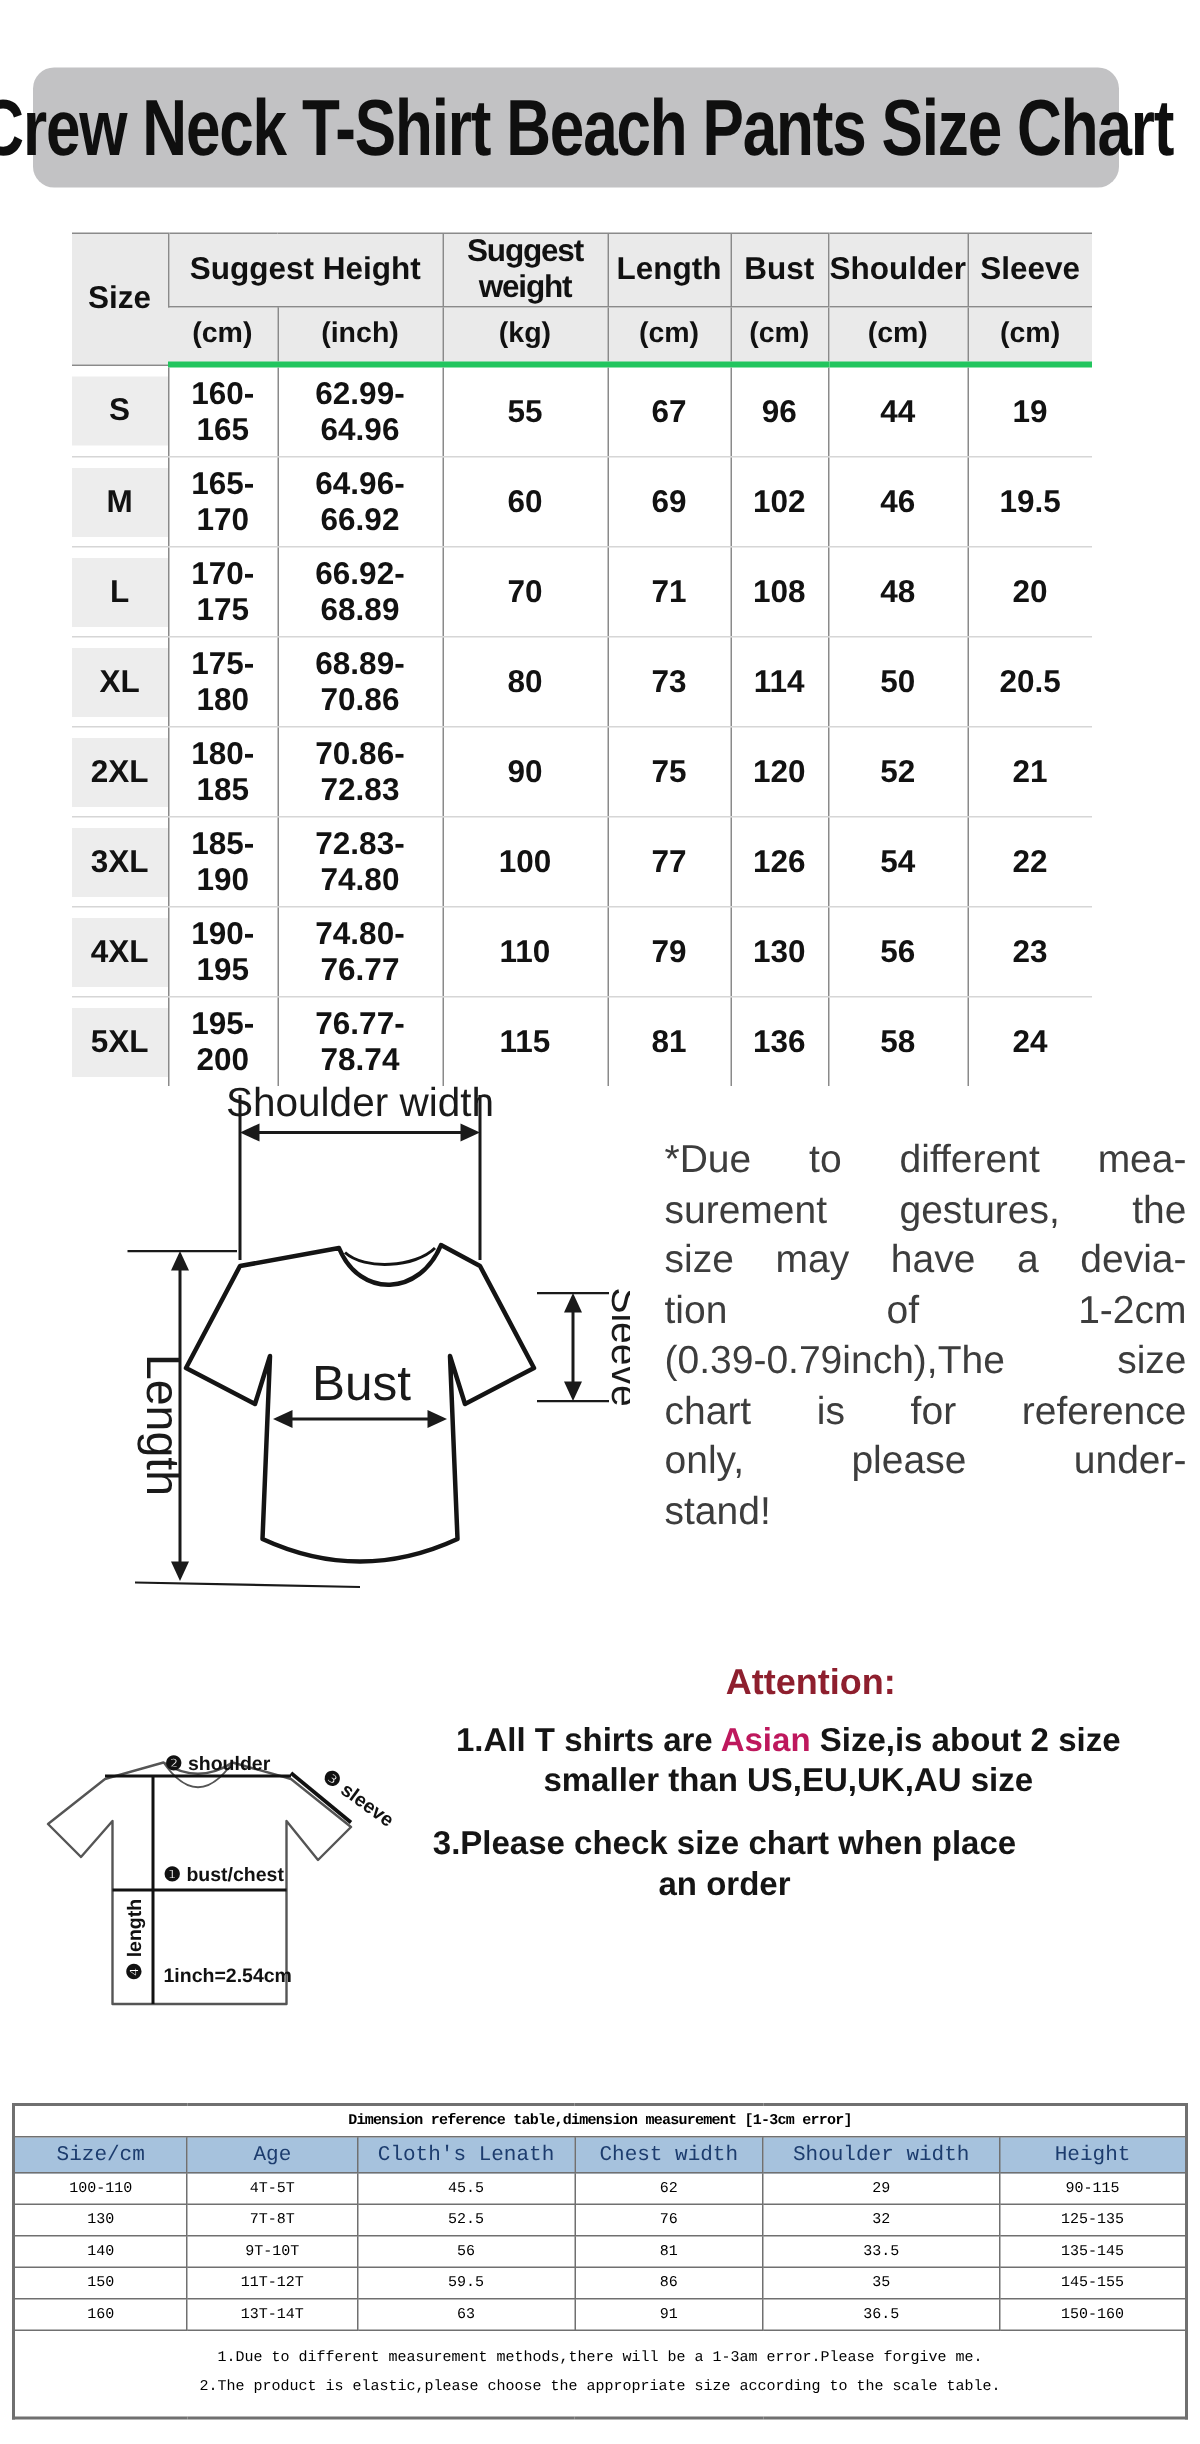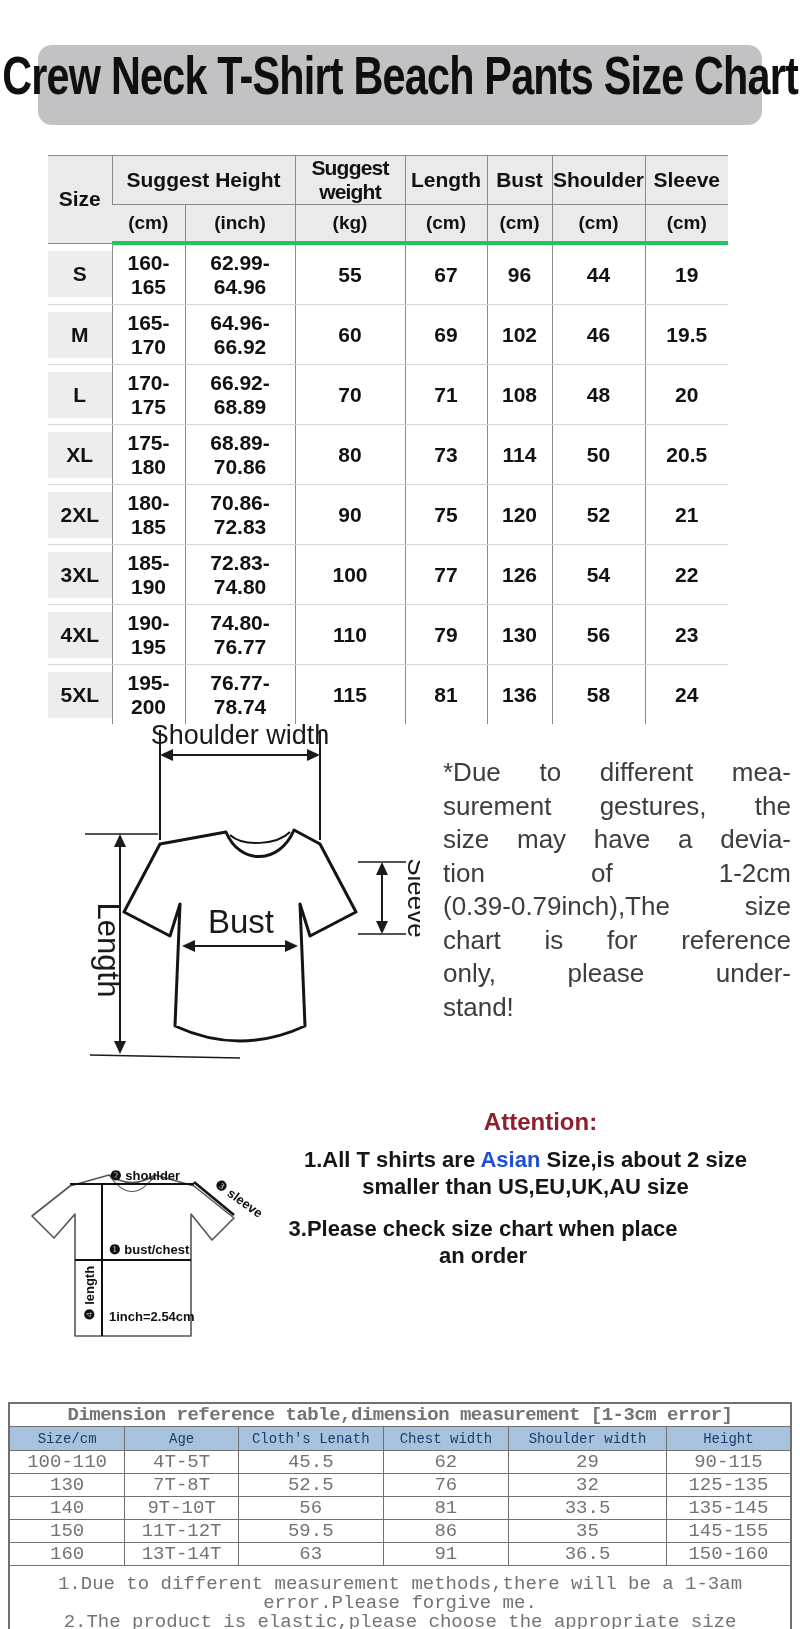--- a/index.html
+++ b/index.html
@@ -7,8 +7,8 @@
           font-family:"Liberation Sans",sans-serif;color:#111;}
 
   
-  .banner{position:absolute;left:38px;top:45px;width:724px;height:80px;background:#c2c2c4;
-          border-radius:14px;display:flex;align-items:flex-start;justify-content:center;}
+  .banner{position:absolute;left:22px;top:45px;width:724px;height:80px;background:#c2c2c4;
+          border-radius:14px;display:flex;align-items:center;justify-content:center;}
   .banner span{font-size:53px;font-weight:bold;color:#0f0f0f;transform:scaleX(0.78);
                white-space:nowrap;letter-spacing:-1px;}
 

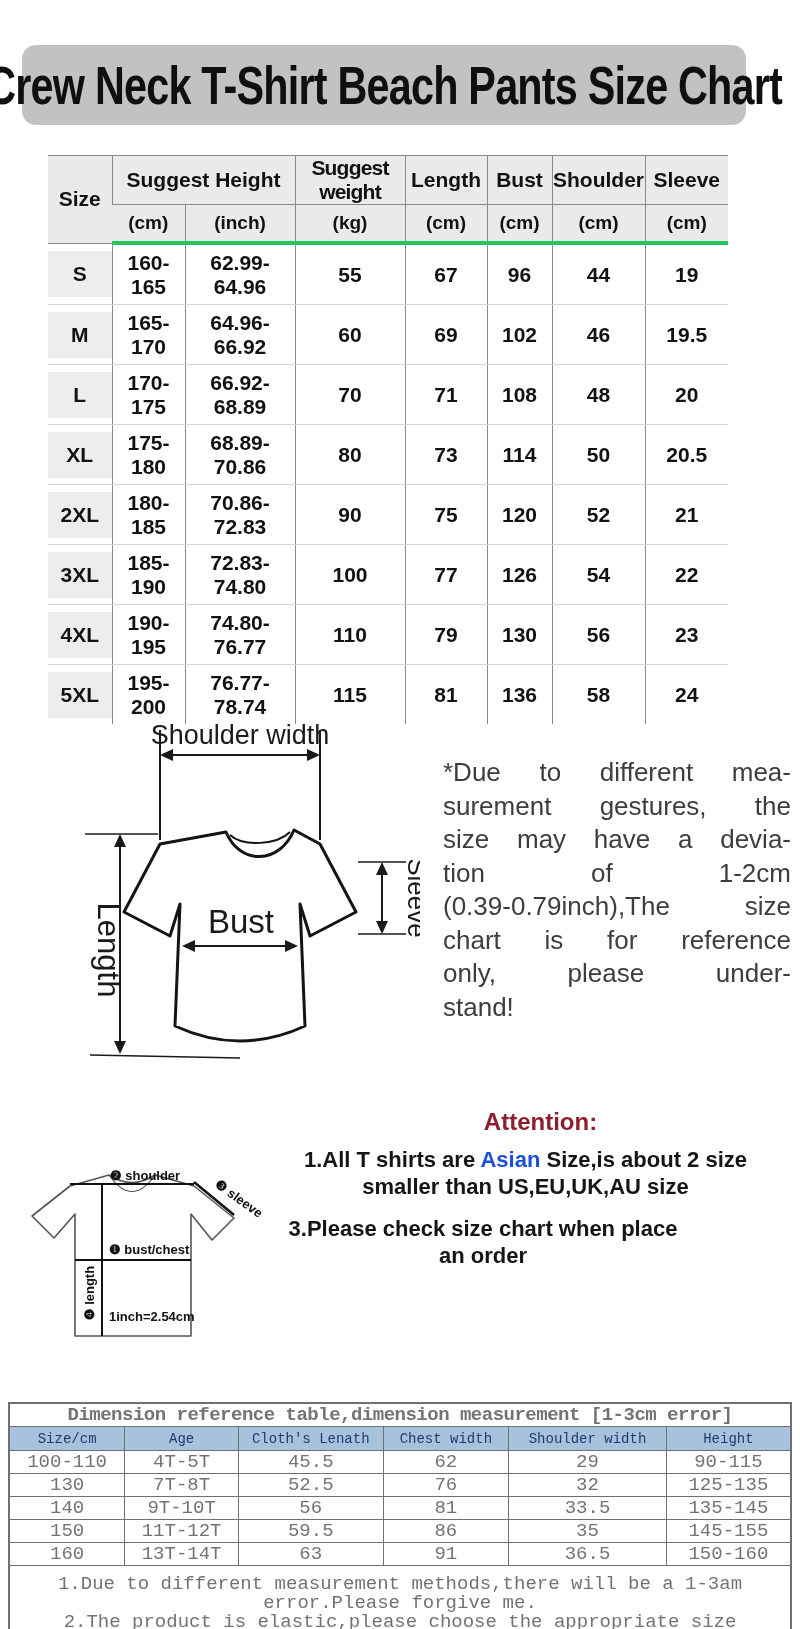--- a/index.html
+++ b/index.html
@@ -45,7 +45,7 @@
   .att-item.w1{width:475px;}
   .att-item.w2{width:372px;}
   .att-item.w3{width:390px;}
-  .hl{color:#1d4ed8;}
+  .hl{color:#be185d;}
 
   
   .small-diagram{position:absolute;left:14px;top:1118px;}

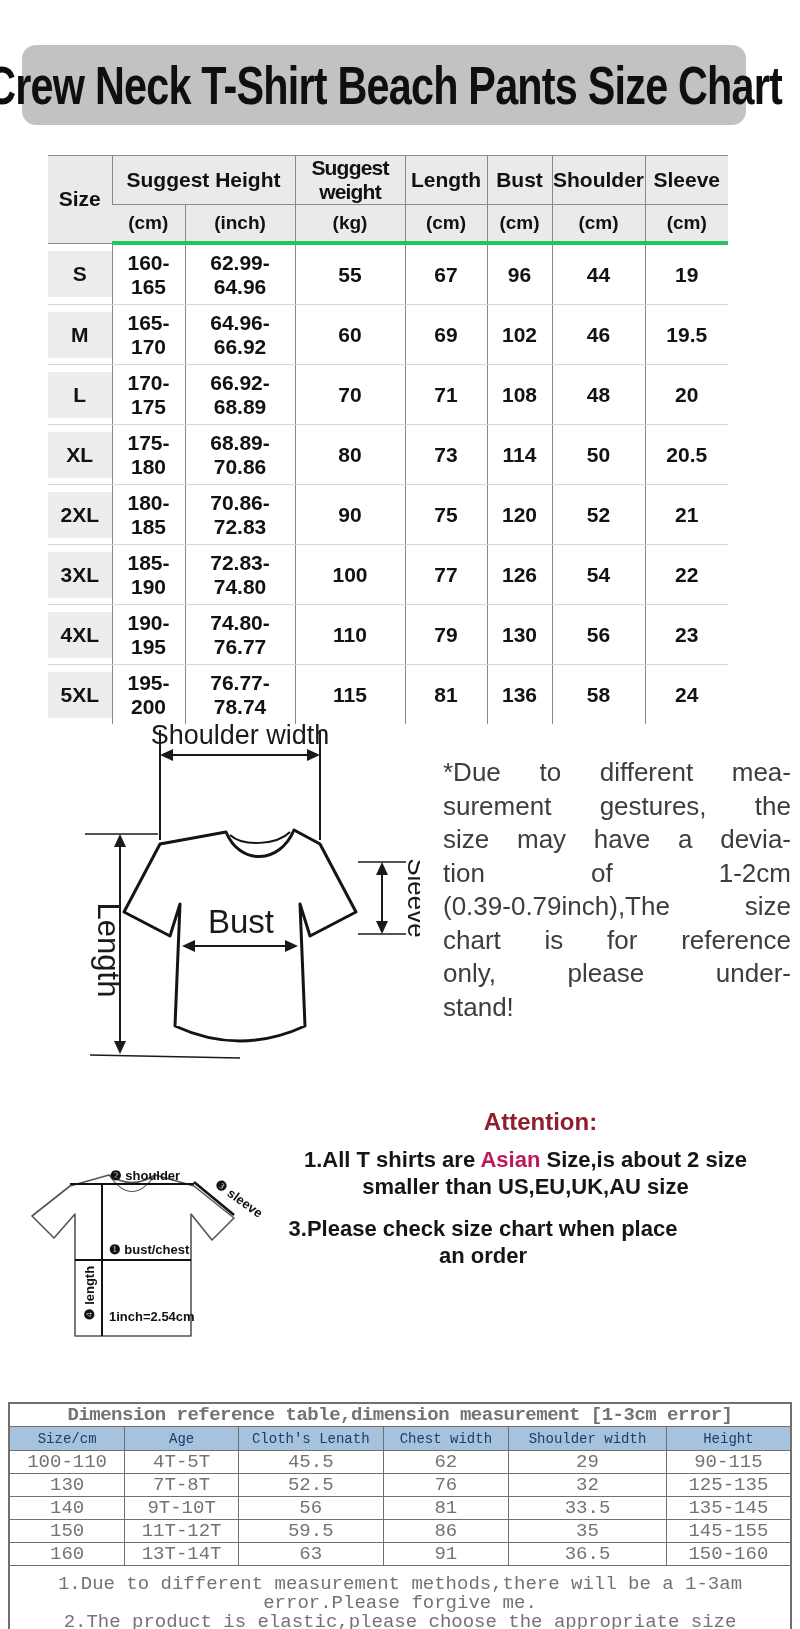--- a/index.html
+++ b/index.html
@@ -57,7 +57,7 @@
   .dim-table th,.dim-table td{border:1px solid #707070;text-align:center;padding:0;}
   .dim-title td{color:#c32222;font-size:15px;height:25px;font-weight:bold;letter-spacing:-0.5px;}
   .dim-head th{background:#a6c2dd;color:#1c3c6e;font-size:14px;height:23px;font-weight:normal;}
-  .dim-table tbody td{font-size:19px;height:20px;color:#737373;}
+  .dim-table tbody td{font-size:10px;height:20px;color:#000000;}
   .dim-notes td{font-size:13.5px;line-height:19px;color:#141414;padding:9px 0 10px 0;}
 </style>
 </head>

